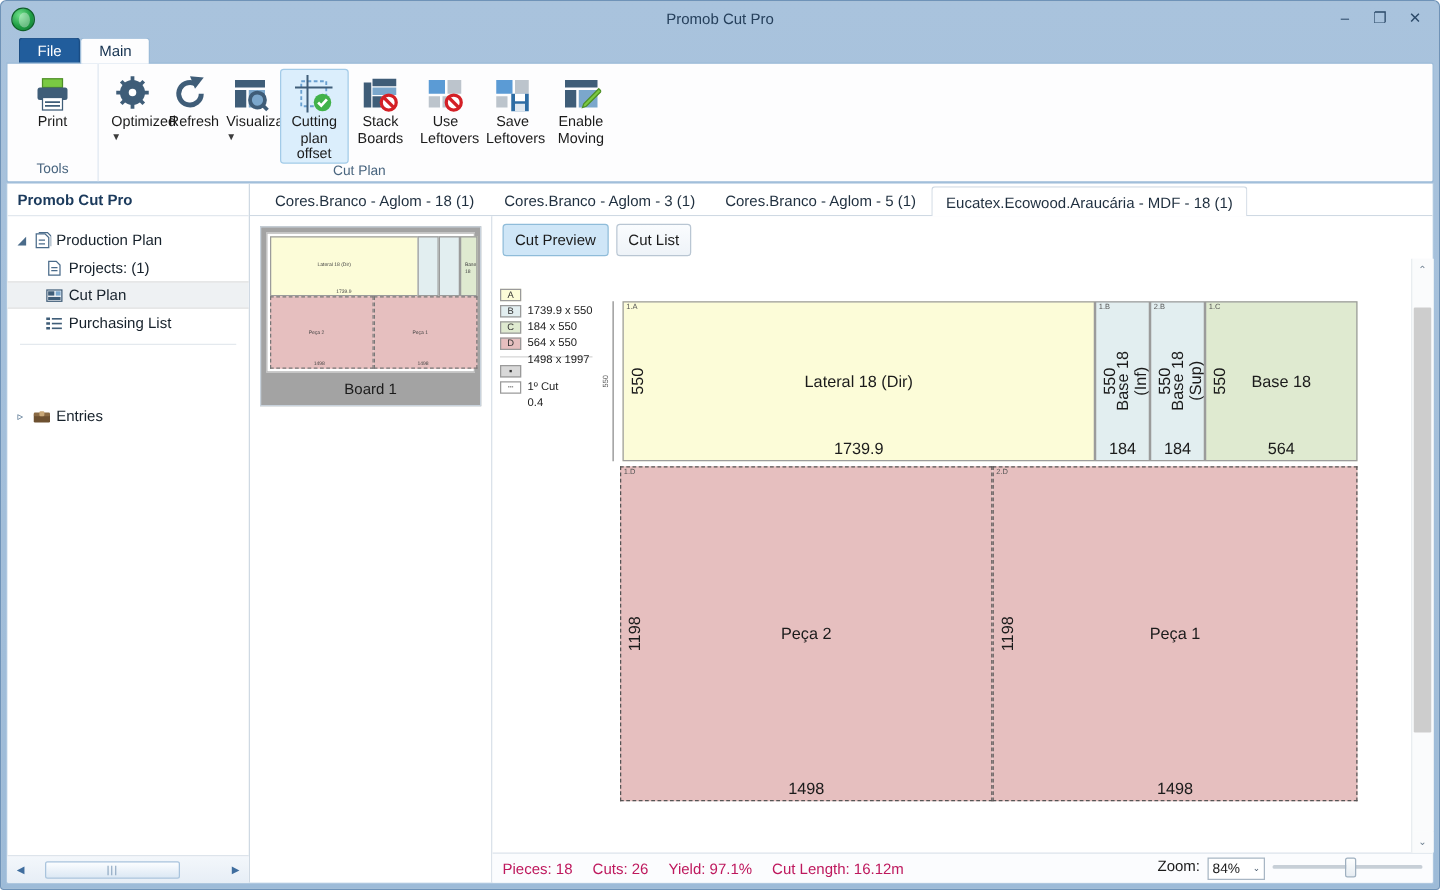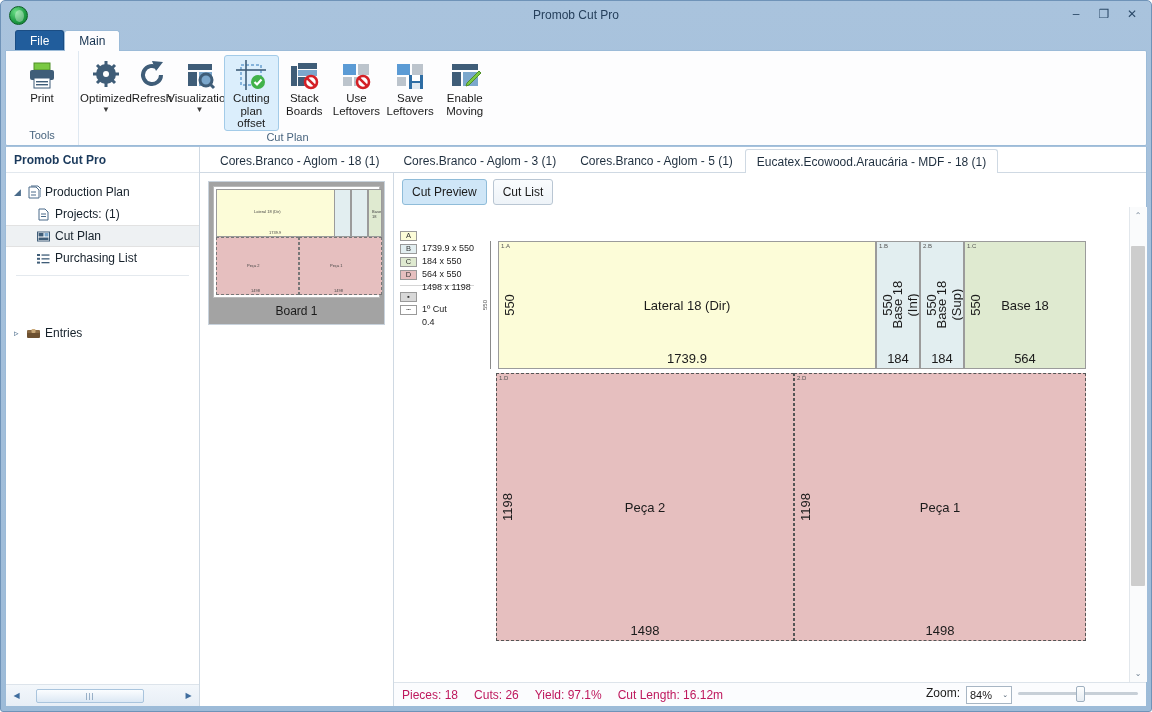--- a/index.html
+++ b/index.html
@@ -66,7 +66,7 @@
 
   .rbtn {
     width:auto; min-width:46px; padding:2px 5px 0 5px;
-    display:flex; flex-direction:column; align-items:center;
+    display:flex; flex-direction:column; 
     border:1px solid transparent; border-radius:3px;
     cursor:default;
   }

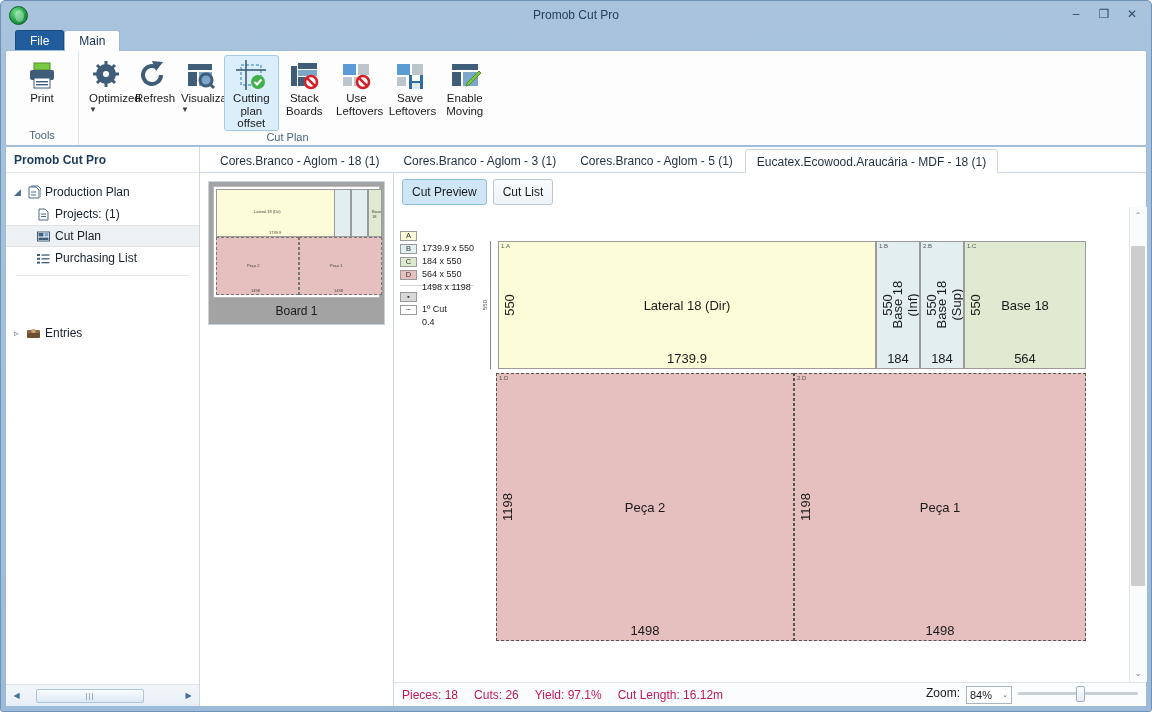--- a/index.html
+++ b/index.html
@@ -479,7 +479,7 @@
               </div>
               <div class="lrow">
                 <span class="lswatch" style="background:#e6bfbf;">D</span>
-                <span class="ltext">1498 x 1198</span>
+                <span class="ltext">1498 x 1997</span>
               </div>
               <div class="legend-sep"></div>
               <div class="lrow">

